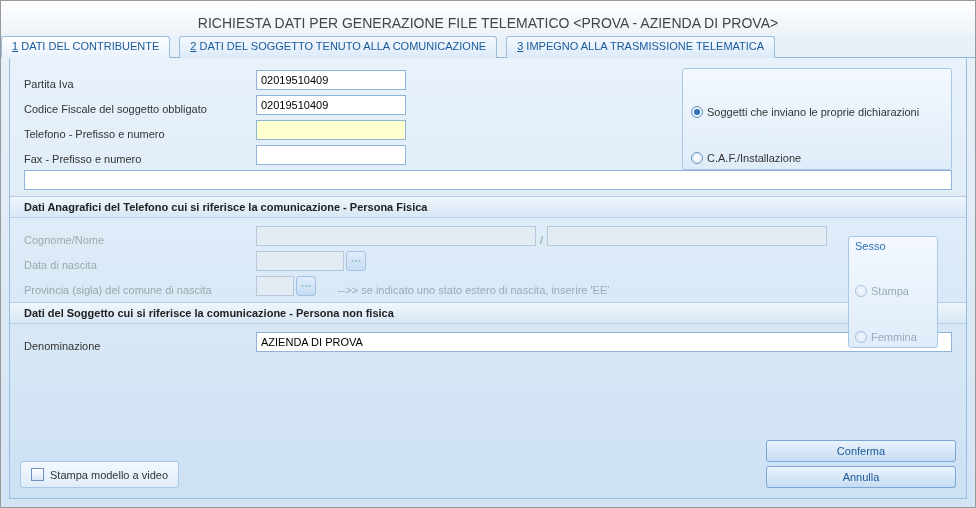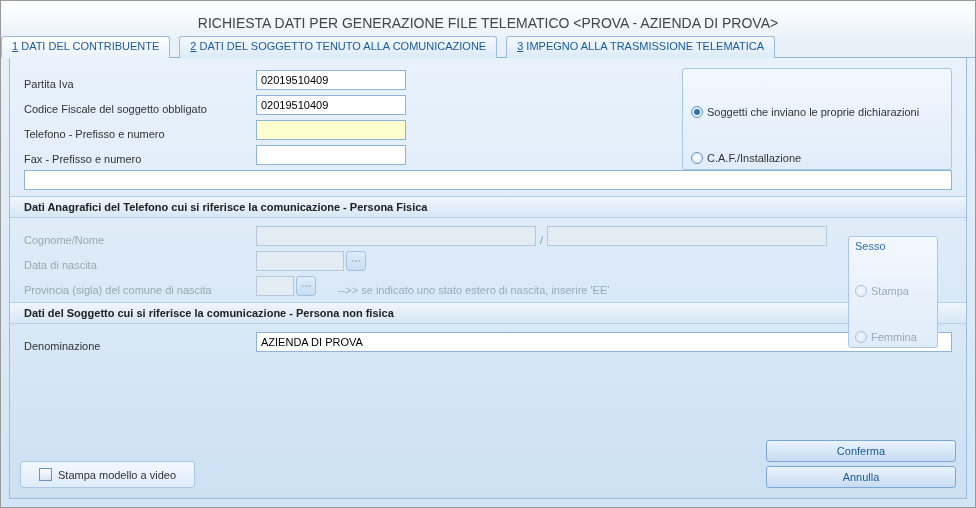--- a/index.html
+++ b/index.html
@@ -162,7 +162,7 @@
     background: linear-gradient(#f3f8fe,#dfecf9);
     border: 1px solid #a9c7e6;
     border-radius: 3px;
-    padding: 6px 18px;
+    padding: 6px 10px;
     display: flex;
     align-items: center;
     gap: 6px;

